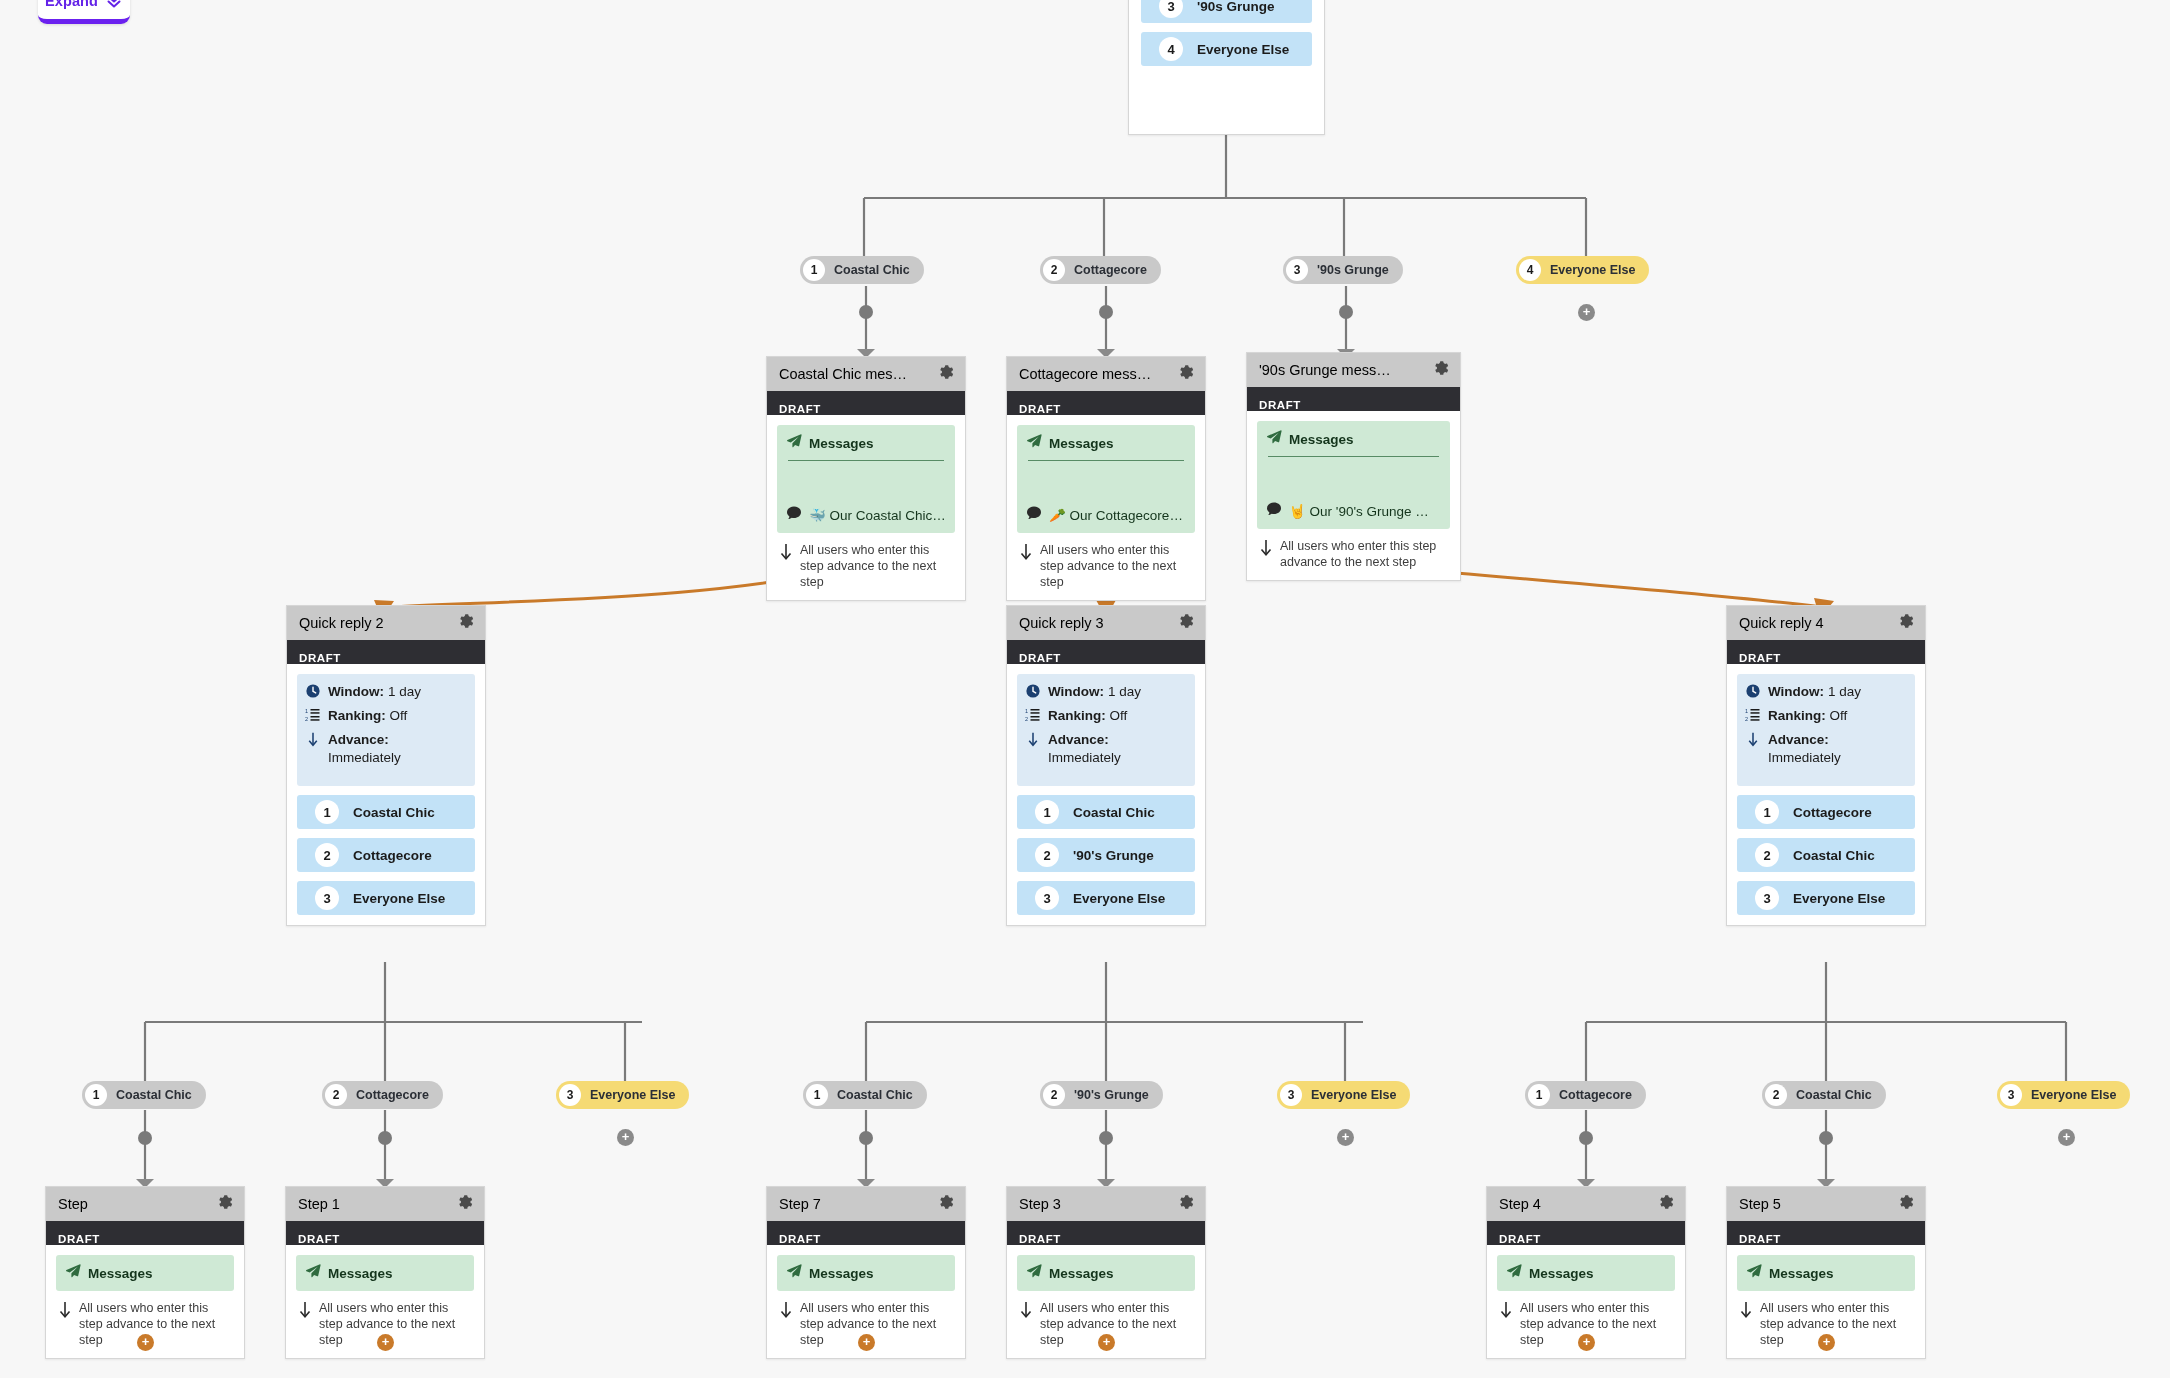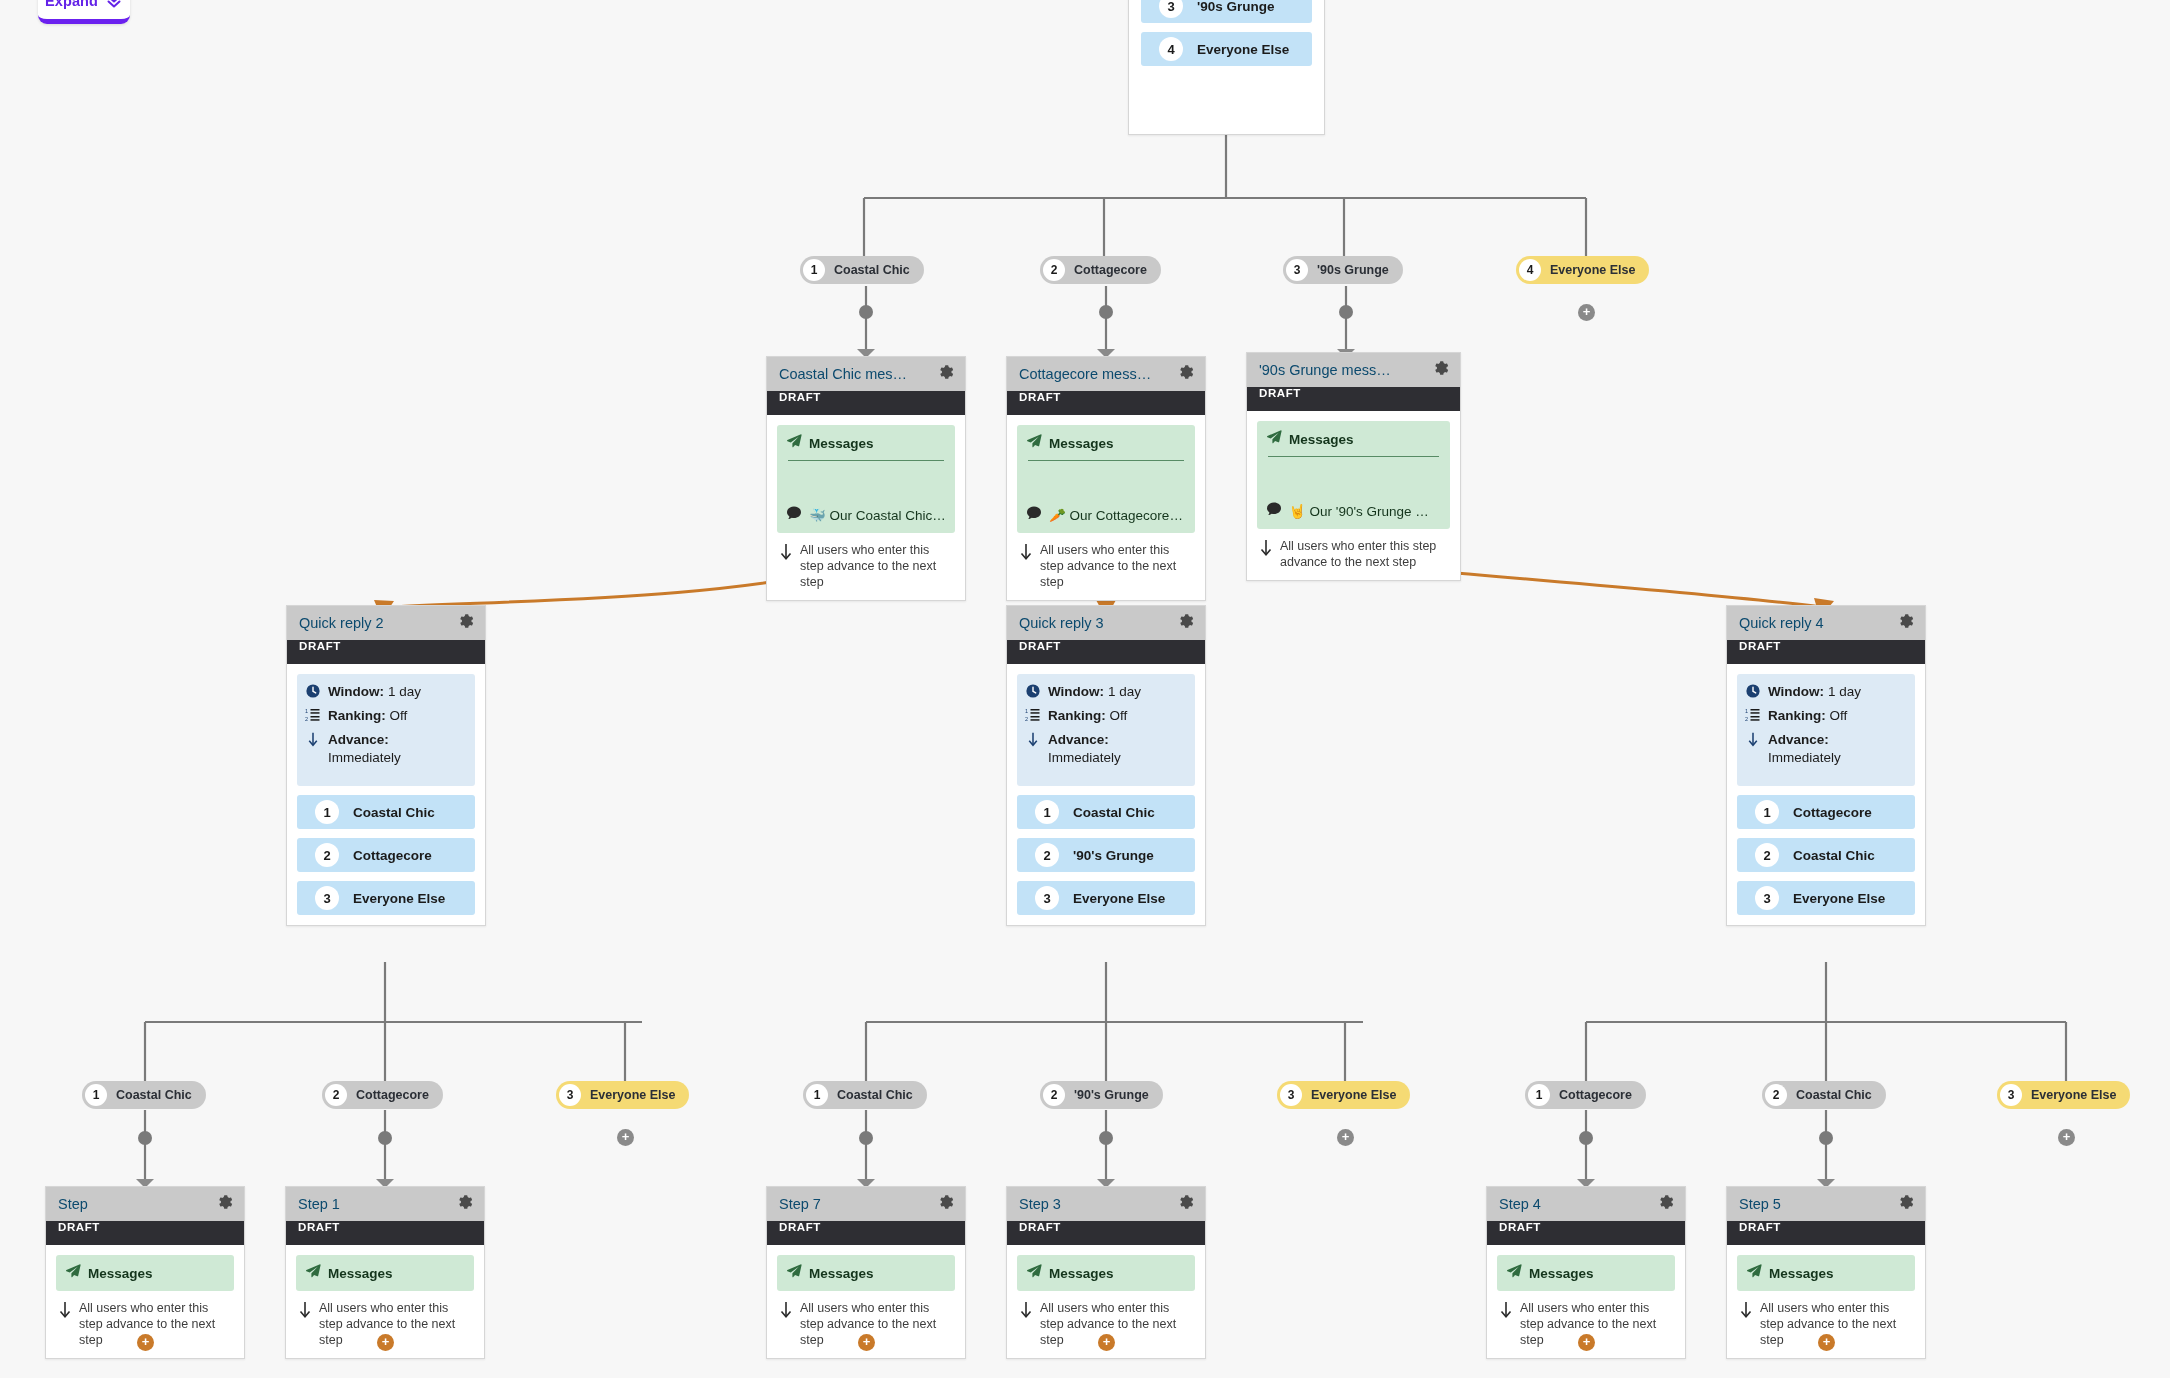--- a/index.html
+++ b/index.html
@@ -42,7 +42,7 @@
     padding:0 10px 0 12px;
   }
   .card-title{
-    font-size:14.5px; color:#0c4a6e; white-space:nowrap; overflow:hidden;
+    font-size:14.5px; color:#000000; white-space:nowrap; overflow:hidden;
     text-overflow:ellipsis; max-width:145px;
   }
   .gear{ flex:none; cursor:pointer; display:block;}

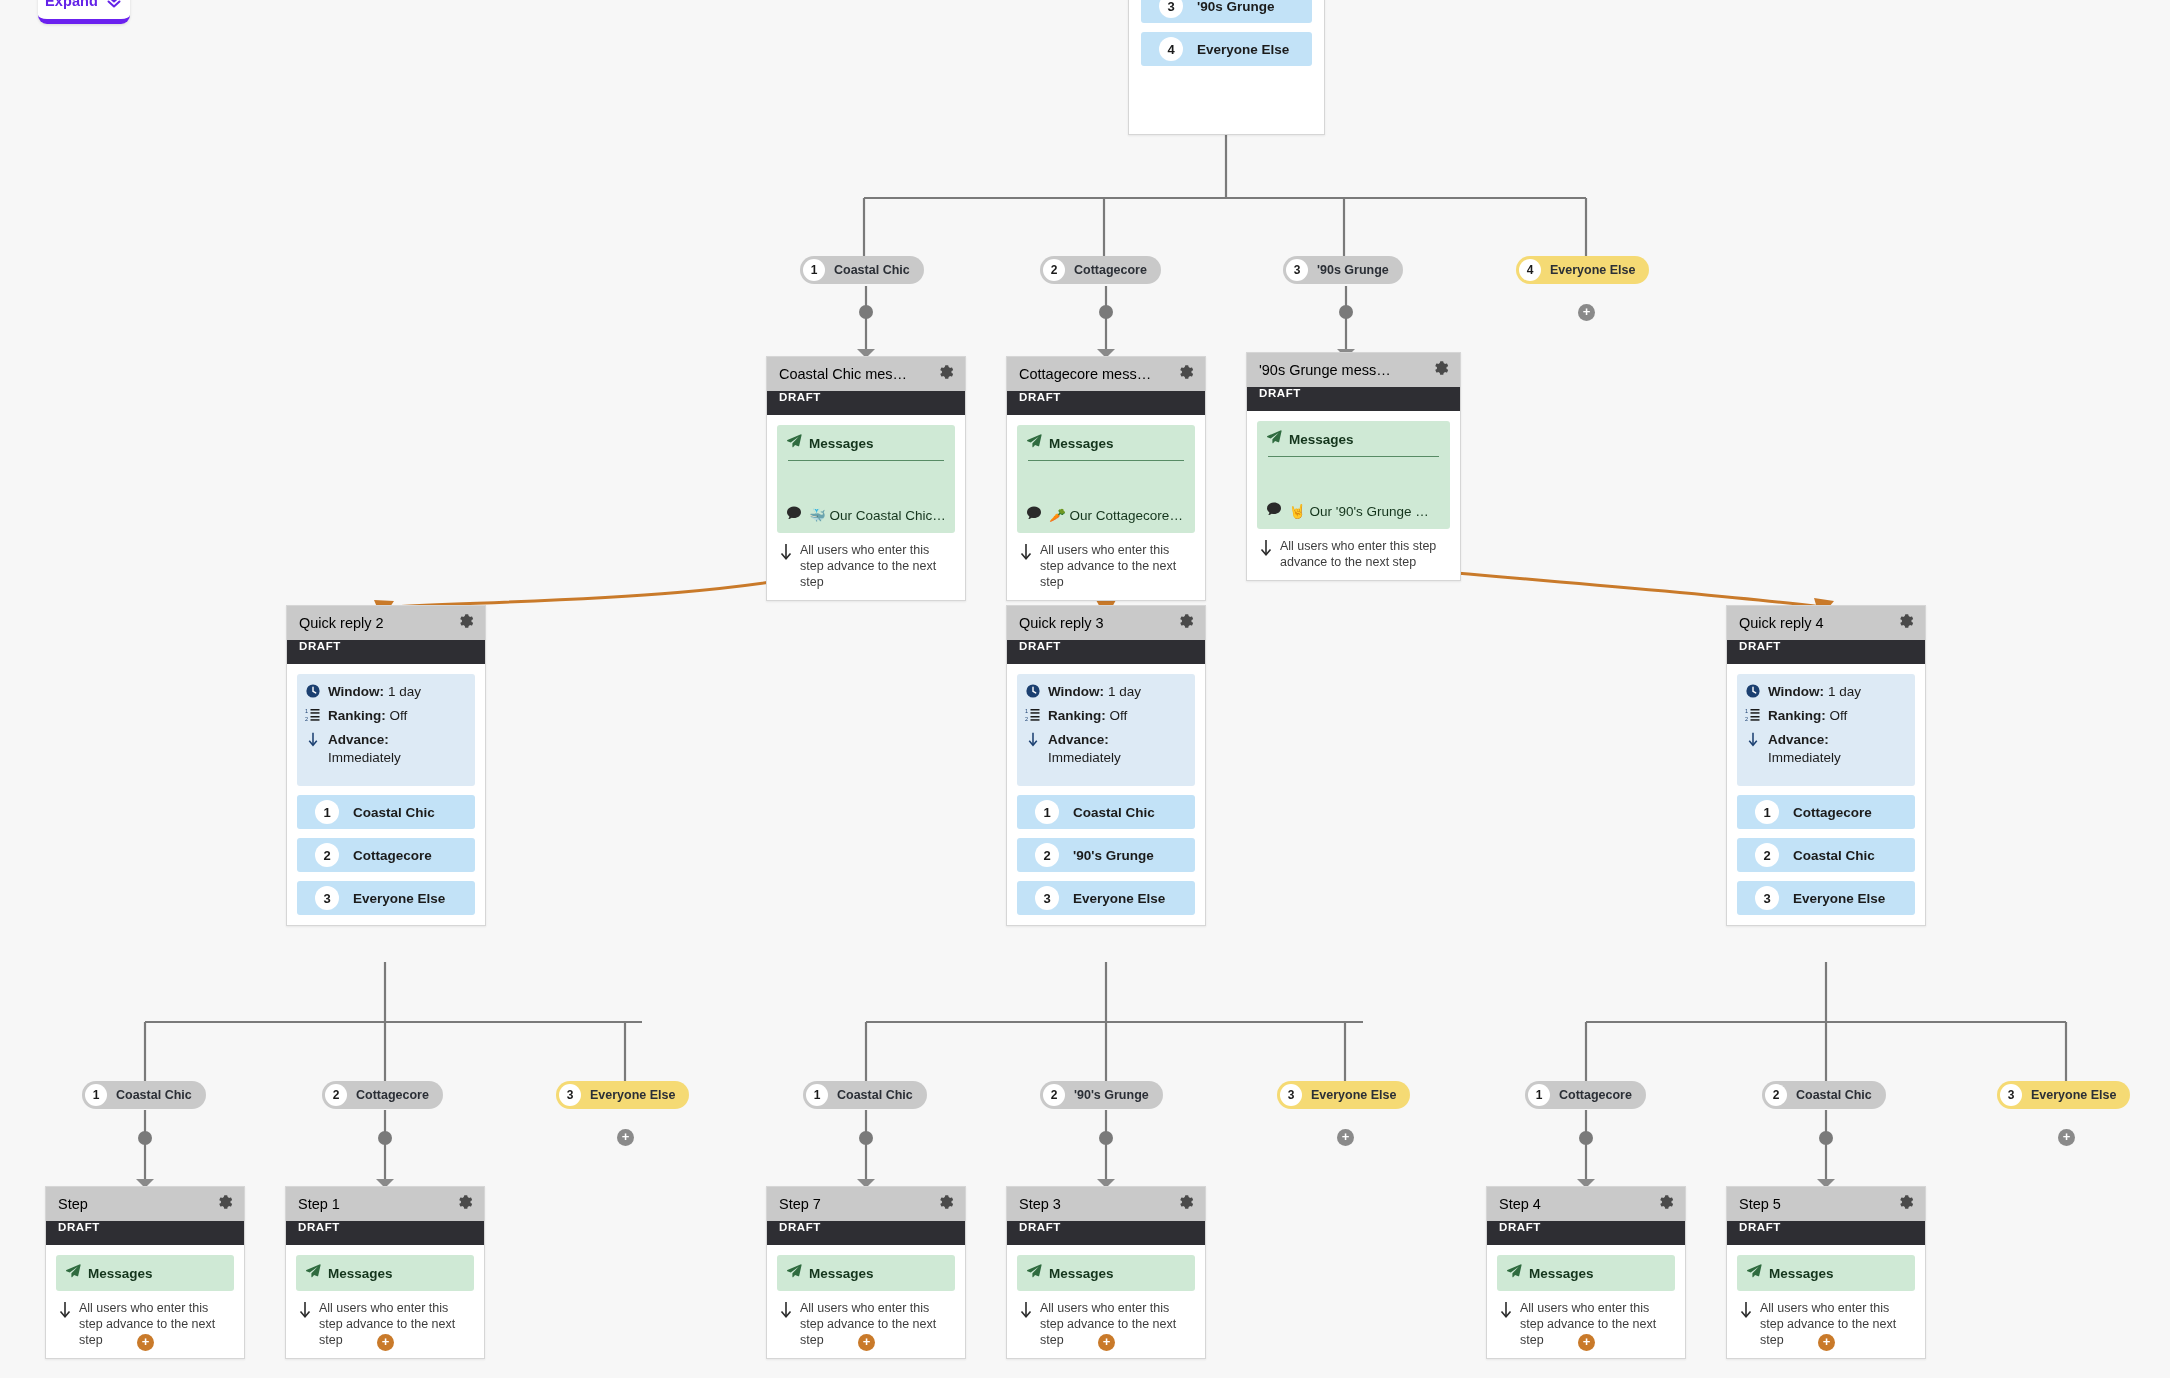--- a/index.html
+++ b/index.html
@@ -47,7 +47,7 @@
   }
   .gear{ flex:none; cursor:pointer; display:block;}
   .draft-bar{
-    height:24px; background:#2e2e33; display:flex; align-items:flex-start;
+    height:24px; background:#2e2e33; display:flex; align-items:flex-end;
     padding-left:12px;
   }
   .draft-bar span{

